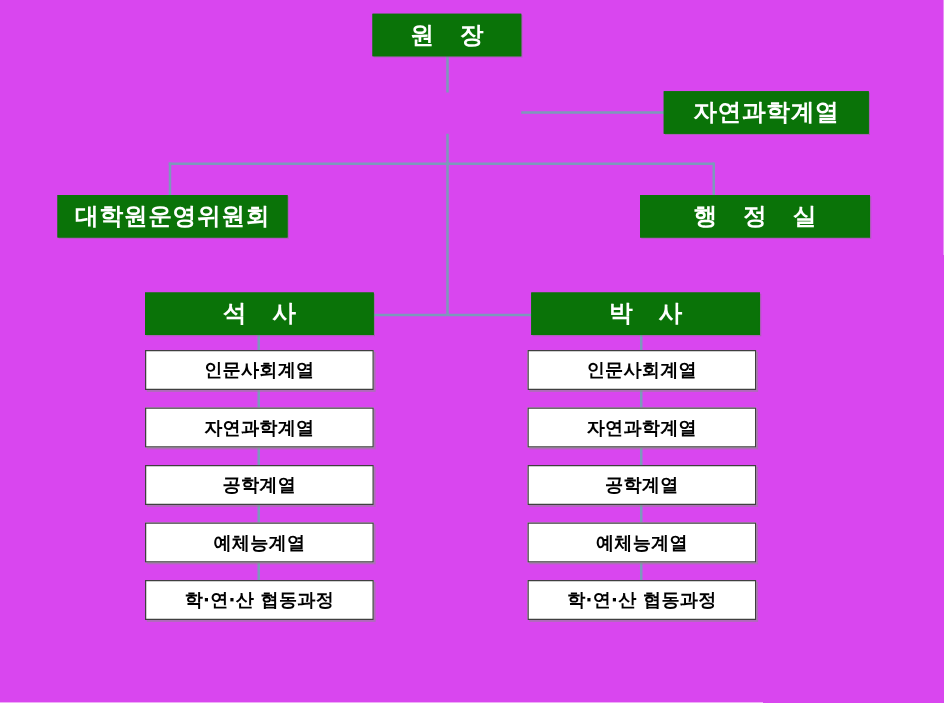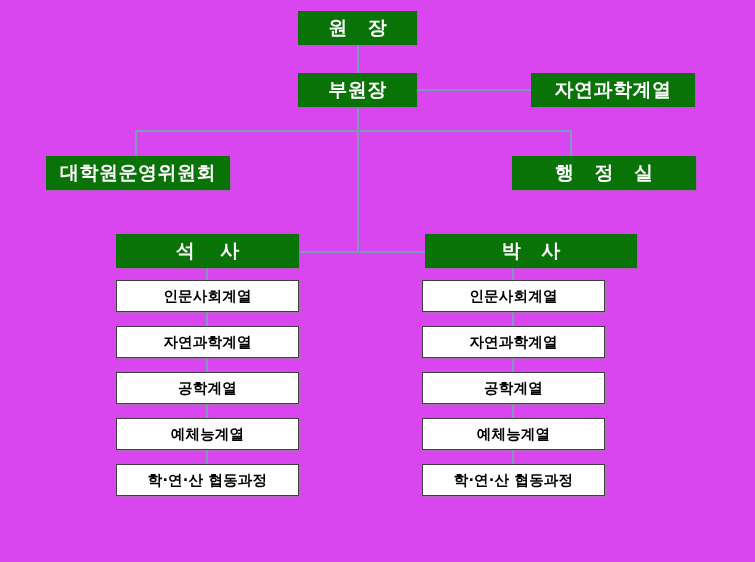--- a/index.html
+++ b/index.html
@@ -98,7 +98,6 @@
 
   <div class="node green wide-spaced" style="left:298px; top:11px; width:119px; height:34px;">원 장</div>
 
-  <div class="node green" style="left:298px; top:73px; width:119px; height:34px;">부원장</div>
 
   <div class="node green" style="left:531px; top:73px; width:164px; height:34px;">자연과학계열</div>
 

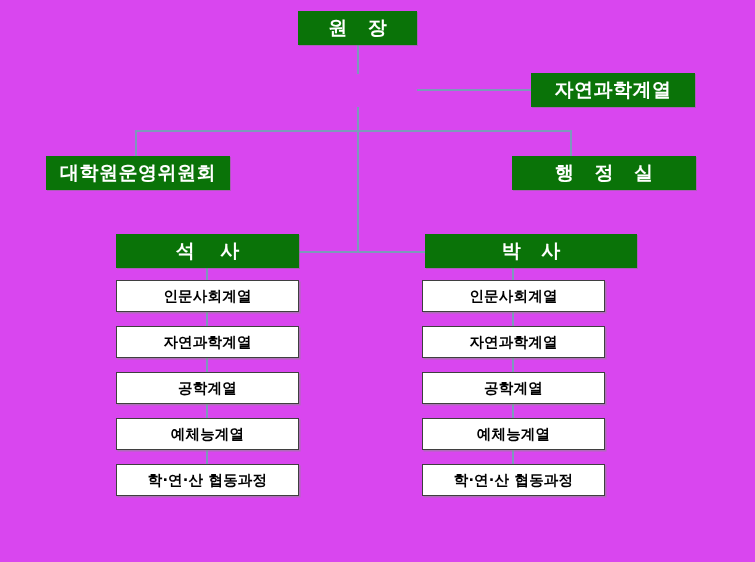--- a/index.html
+++ b/index.html
@@ -105,7 +105,7 @@
 
   <div class="node green wide-spaced" style="left:512px; top:156px; width:184px; height:34px;text-align:right;">행 정 실</div>
 
-  <div class="node green wide-spaced" style="left:116px; top:234px; width:183px; height:34px;font-family:Liberation Mono, monospace;">석 사</div>
+  <div class="node green wide-spaced" style="left:116px; top:234px; width:183px; height:34px;">석 사</div>
 
   <div class="node green wide-spaced" style="left:425px; top:234px; width:212px; height:34px;">박 사</div>
 

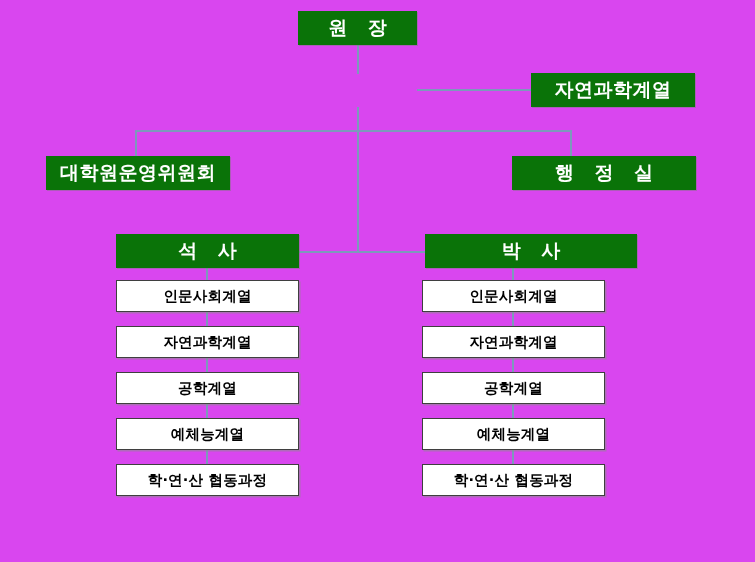--- a/index.html
+++ b/index.html
@@ -107,7 +107,7 @@
 
   <div class="node green wide-spaced" style="left:116px; top:234px; width:183px; height:34px;">석 사</div>
 
-  <div class="node green wide-spaced" style="left:425px; top:234px; width:212px; height:34px;">박 사</div>
+  <div class="node green wide-spaced" style="left:425px; top:234px; width:183px; height:34px;">박 사</div>
 
   <div class="node white" style="left:116px; top:280px; width:183px; height:32px;">인문사회계열</div>
   <div class="node white" style="left:116px; top:326px; width:183px; height:32px;">자연과학계열</div>

